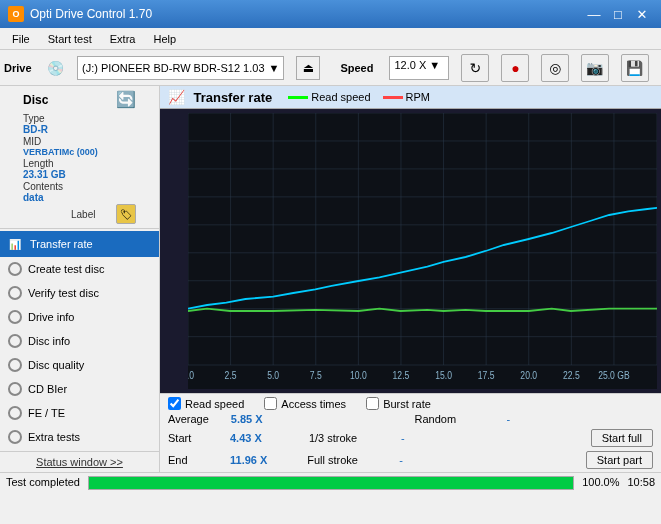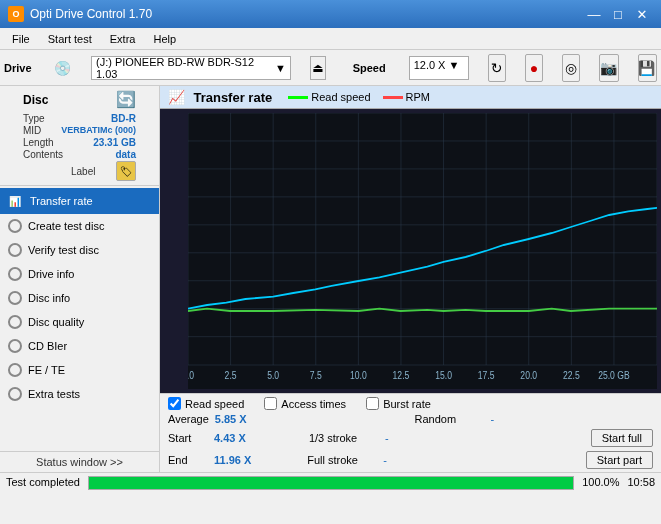--- a/index.html
+++ b/index.html
@@ -49,7 +49,7 @@
       align-items: center;
       padding: 3px 4px;
       height: 36px;
-      gap: 19px;
+      gap: 12px;
     }
     .toolbar-label { font-size: 11px; font-weight: bold; margin-right: 4px; }
     .drive-select {

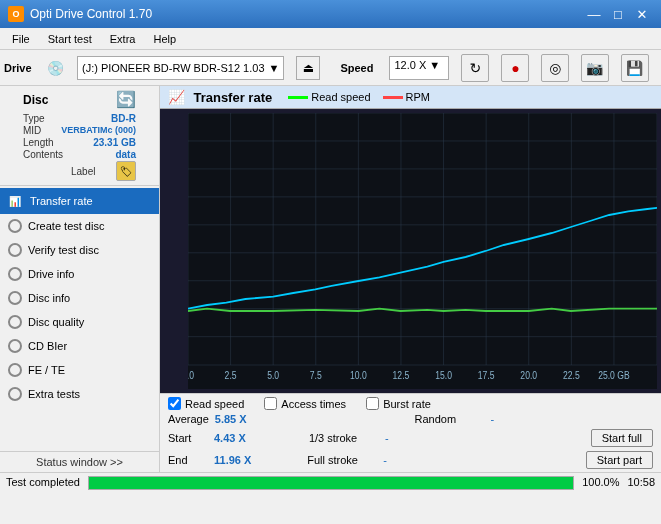--- a/index.html
+++ b/index.html
@@ -102,7 +102,7 @@
     }
     .disc-title { font-weight: bold; font-size: 12px; }
     .disc-icon { font-size: 16px; cursor: pointer; }
-    .disc-row { display: flex; justify-content: space-between; margin-bottom: 1px; }
+    .disc-row { display: flex; justify-content: space-between; margin-bottom: 1px; flex-direction: column; }
     .disc-key { color: #333; font-size: 10px; }
     .disc-val { color: #1a6bbf; font-size: 10px; font-weight: bold; }
     .disc-val.data { color: #1a6bbf; }

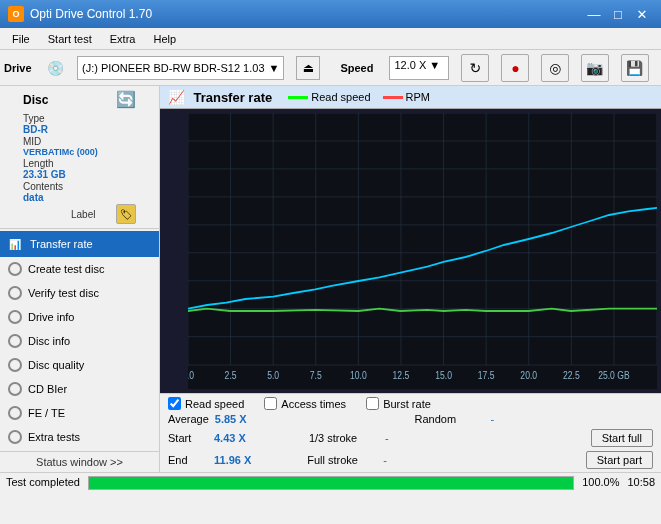--- a/index.html
+++ b/index.html
@@ -169,7 +169,7 @@
     .checkbox-item input[type=checkbox] { margin: 0; }
     .stats-rows { display: flex; gap: 4px; flex-direction: column; }
     .stats-row { display: flex; align-items: center; gap: 8px; }
-    .stat-group { display: flex; align-items: center; gap: 6px; flex: 1; }
+    .stat-group { display: flex; align-items: center; gap: 22px; flex: 1; }
     .stat-label { font-size: 11px; min-width: 40px; }
     .stat-value { color: #1a6bbf; font-size: 11px; font-weight: bold; min-width: 45px; }
     .stat-label2 { font-size: 11px; min-width: 70px; }

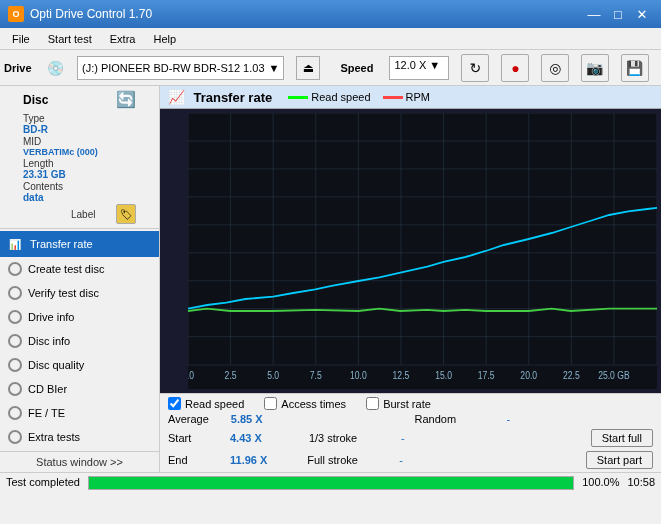--- a/index.html
+++ b/index.html
@@ -124,7 +124,7 @@
     
     .status-window-btn {
       padding: 4px 8px; border-top: 1px solid #ccc; cursor: pointer;
-      font-size: 11px; color: #333; background: #f0f0f0; display: flex; align-items: center; justify-content: center;
+      font-size: 11px; color: #333; background: #f0f0f0; display: flex; align-items: center; justify-content: center; text-decoration: underline;
     }
 
     

